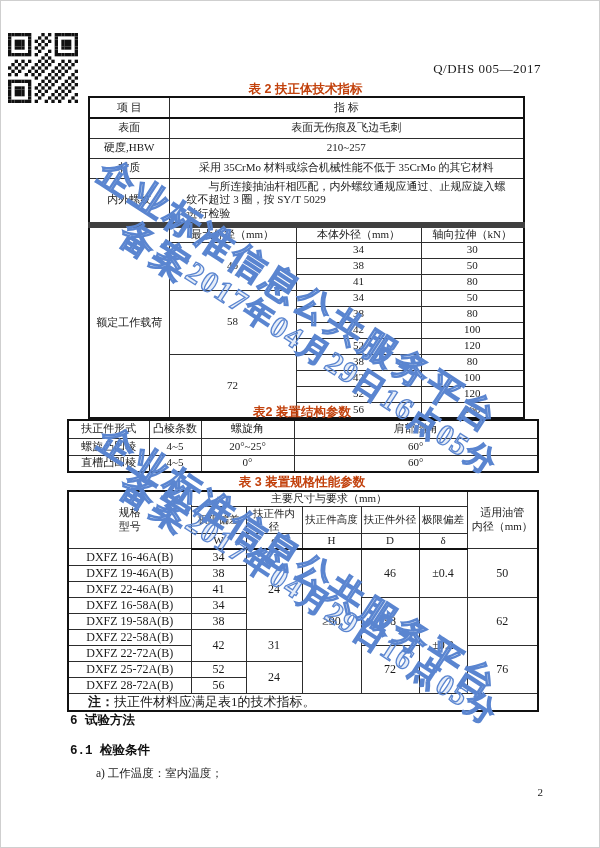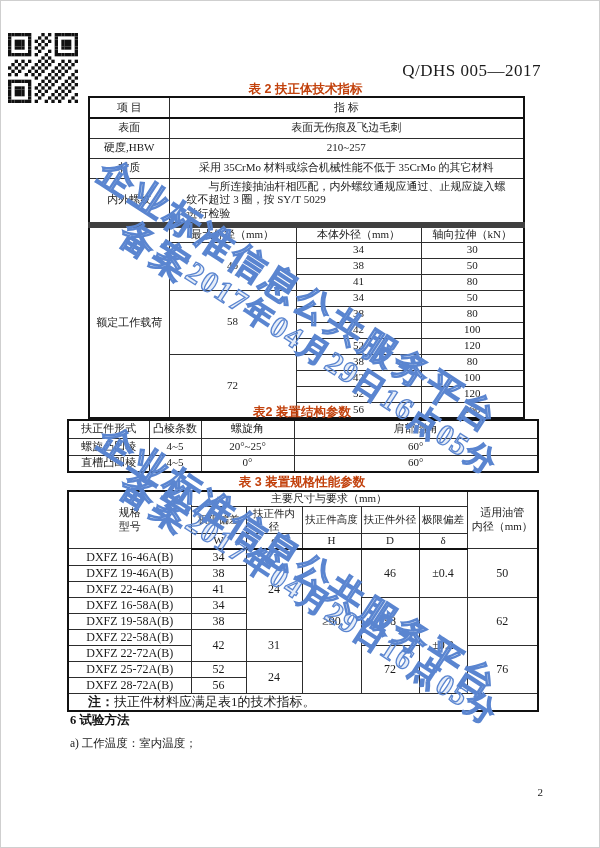--- a/index.html
+++ b/index.html
@@ -32,7 +32,7 @@
   .t3 .noterow td{height:17px;text-align:left;padding-left:19px;font-size:13px}
   .t3 .notelabel{font-family:"Liberation Sans","DejaVu Sans",sans-serif;font-weight:bold}
   
-  .doc-code{position:absolute;top:61px;right:59px;font-size:17px;letter-spacing:0.5px}
+  .doc-code{position:absolute;top:61px;right:59px;font-size:13px;letter-spacing:0.5px}
   .page-num{position:absolute;top:786px;right:57px;font-size:11px}
   .qr{position:absolute;left:8px;top:33px;width:70px;height:70px}
   .sec6{position:absolute;left:70px;top:712px;width:470px}

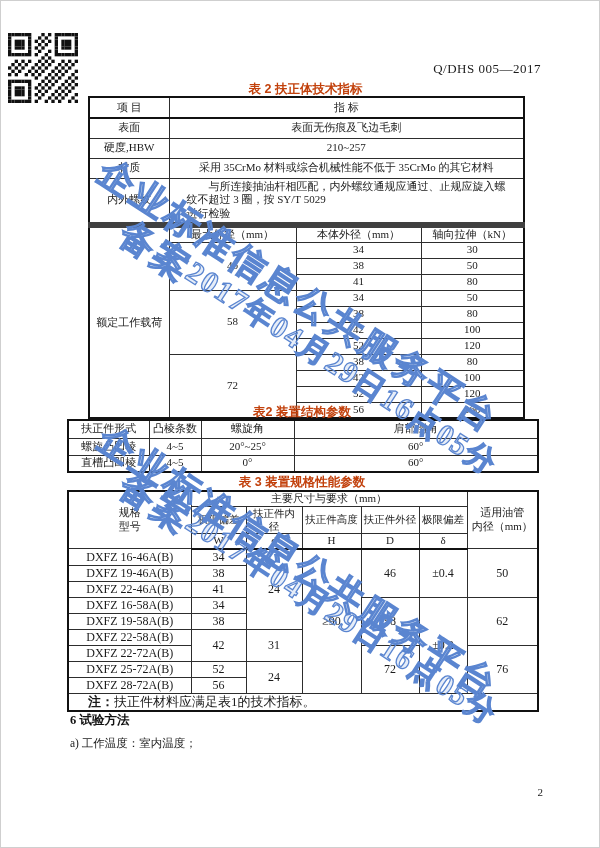--- a/index.html
+++ b/index.html
@@ -36,7 +36,7 @@
   .page-num{position:absolute;top:786px;right:57px;font-size:11px}
   .qr{position:absolute;left:8px;top:33px;width:70px;height:70px}
   .sec6{position:absolute;left:70px;top:712px;width:470px}
-  .sec-h{font-family:Liberation Serif, serif;font-weight:bold;font-size:12.5px;color:#111}
+  .sec-h{font-family:Liberation Mono, monospace;font-weight:bold;font-size:12.5px;color:#111}
   .sec-h2{margin-top:13px}
   .sec-item{margin-top:7px;font-size:11.5px}
   

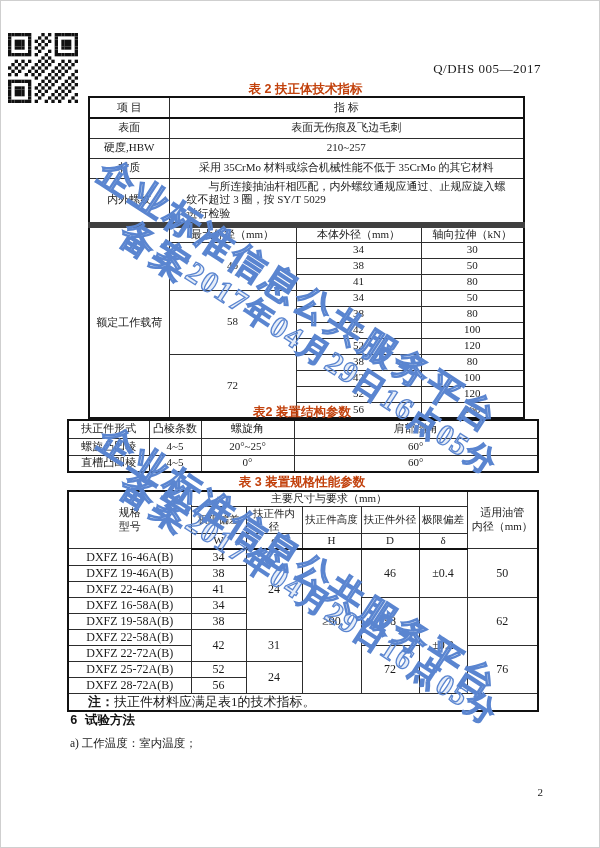--- a/index.html
+++ b/index.html
@@ -482,6 +482,7 @@
 
   <div class="sec6">
     <div class="sec-h">6  试验方法</div>
+    <div class="sec-h sec-h2">6.1  检验条件</div>
     <div class="sec-item">a)  工作温度：室内温度；</div>
   </div>
 

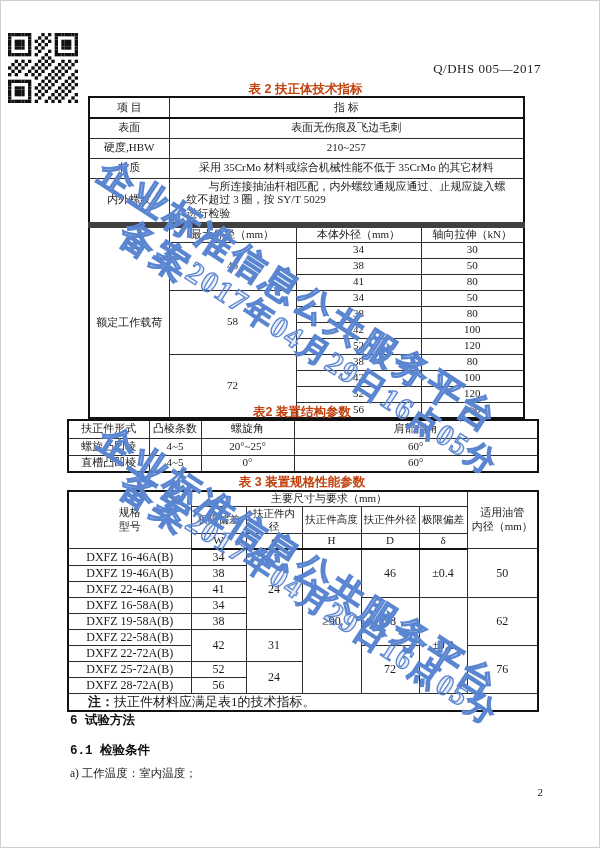--- a/index.html
+++ b/index.html
@@ -38,7 +38,7 @@
   .sec6{position:absolute;left:70px;top:712px;width:470px}
   .sec-h{font-family:Liberation Mono, monospace;font-weight:bold;font-size:12.5px;color:#111}
   .sec-h2{margin-top:13px}
-  .sec-item{margin-top:7px;font-size:11.5px}
+  .sec-item{margin-left:26px;margin-top:7px;font-size:11.5px}
   
   .wm{position:absolute;transform-origin:0 0;white-space:nowrap;pointer-events:none;z-index:9;
       font-weight:bold;font-family:"Liberation Serif",serif}

